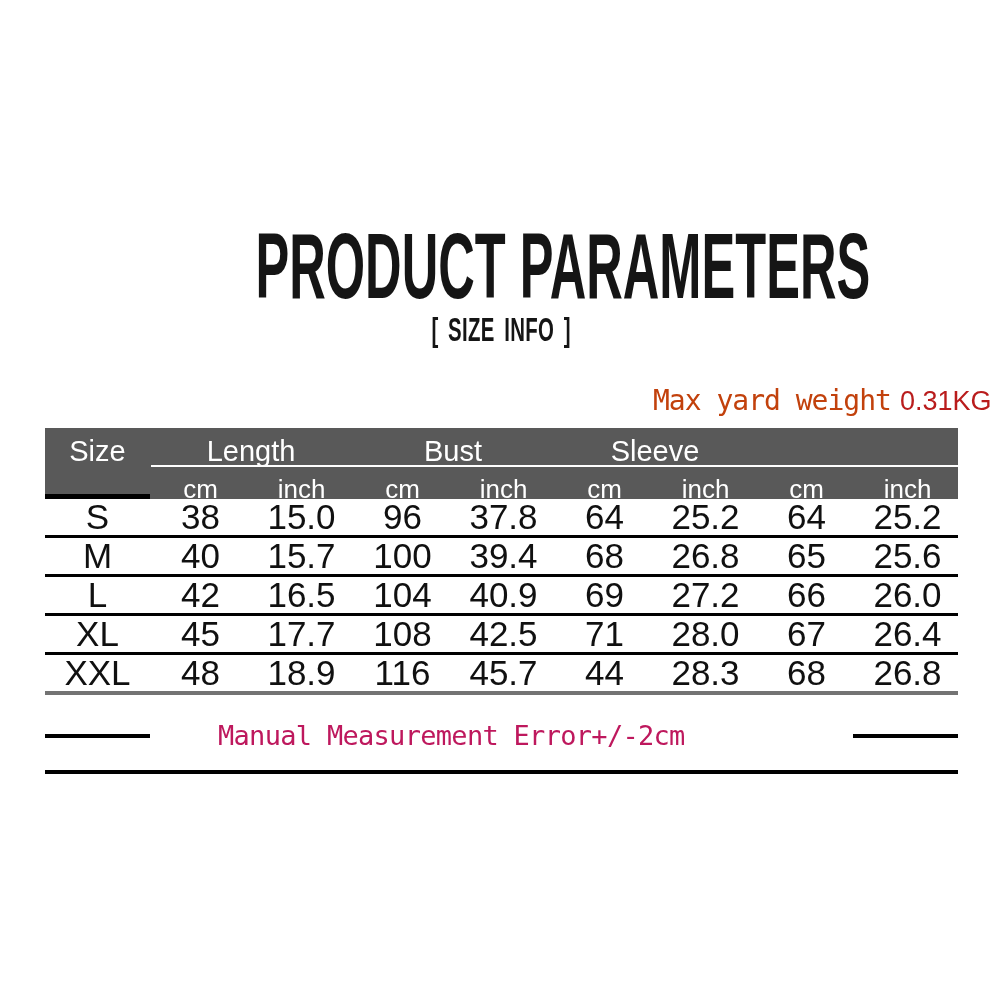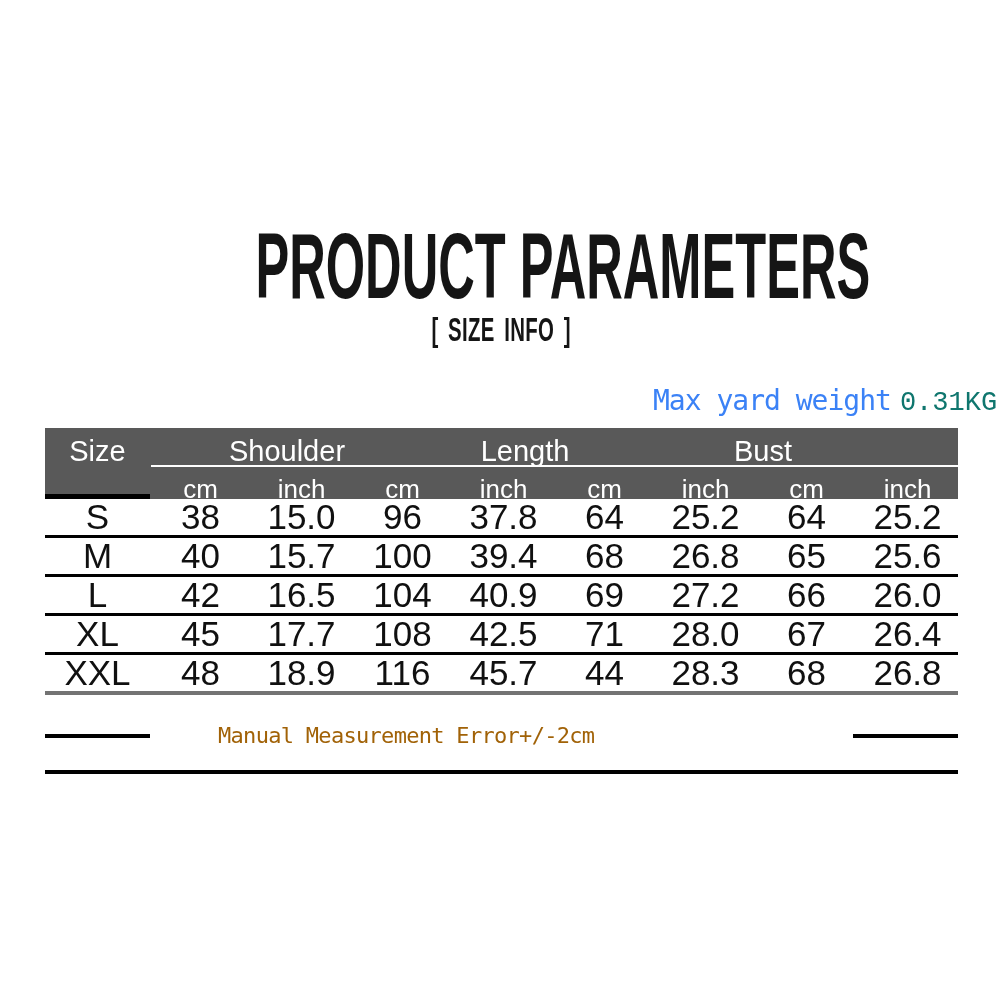--- a/index.html
+++ b/index.html
@@ -69,7 +69,7 @@
     font-family: "DejaVu Sans Mono", monospace;
     font-size: 28px;
     letter-spacing: -1px;
-    color: #3b82f6;
+    color: #c2410c;
     line-height: 34px;
   }
   .mw-value {

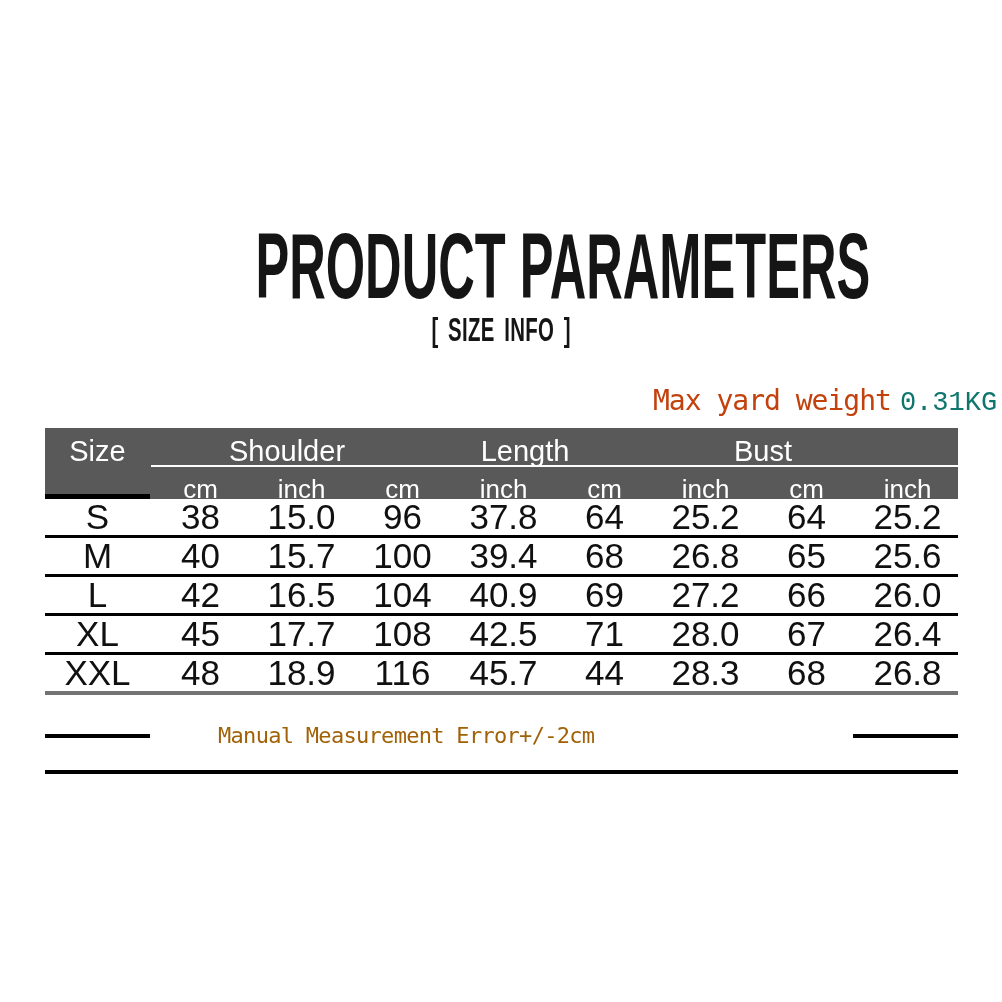--- a/index.html
+++ b/index.html
@@ -73,9 +73,9 @@
     line-height: 34px;
   }
   .mw-value {
-    font-family: Liberation Mono, monospace;
+    font-family: Liberation Sans, sans-serif;
     font-size: 27px;
-    color: #0f766e;
+    color: #b91c1c;
     line-height: 34px;
   }
 

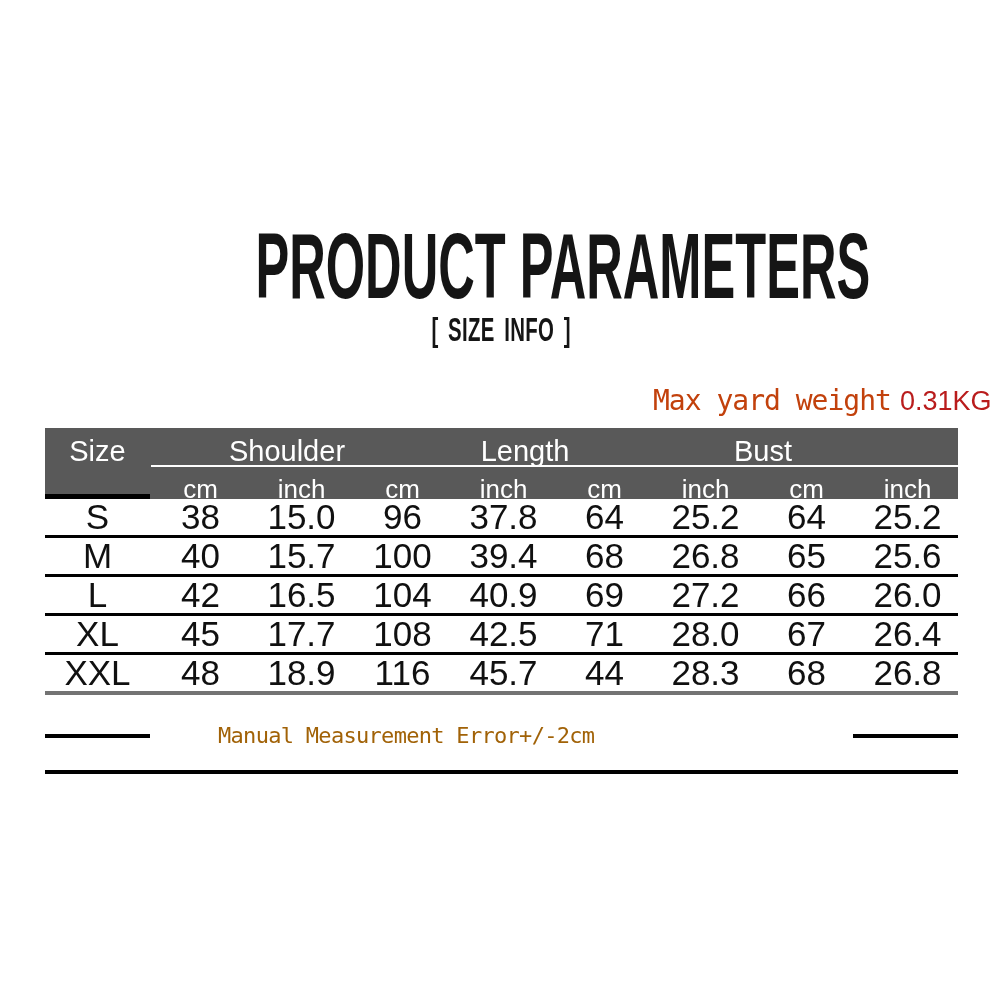--- a/index.html
+++ b/index.html
@@ -97,7 +97,6 @@
     display: grid;
     grid-template-columns: 105px repeat(4, 202px);
     height: 38px;
-    gap: 36px;
   }
   .h-row1 > div {
     display: flex;

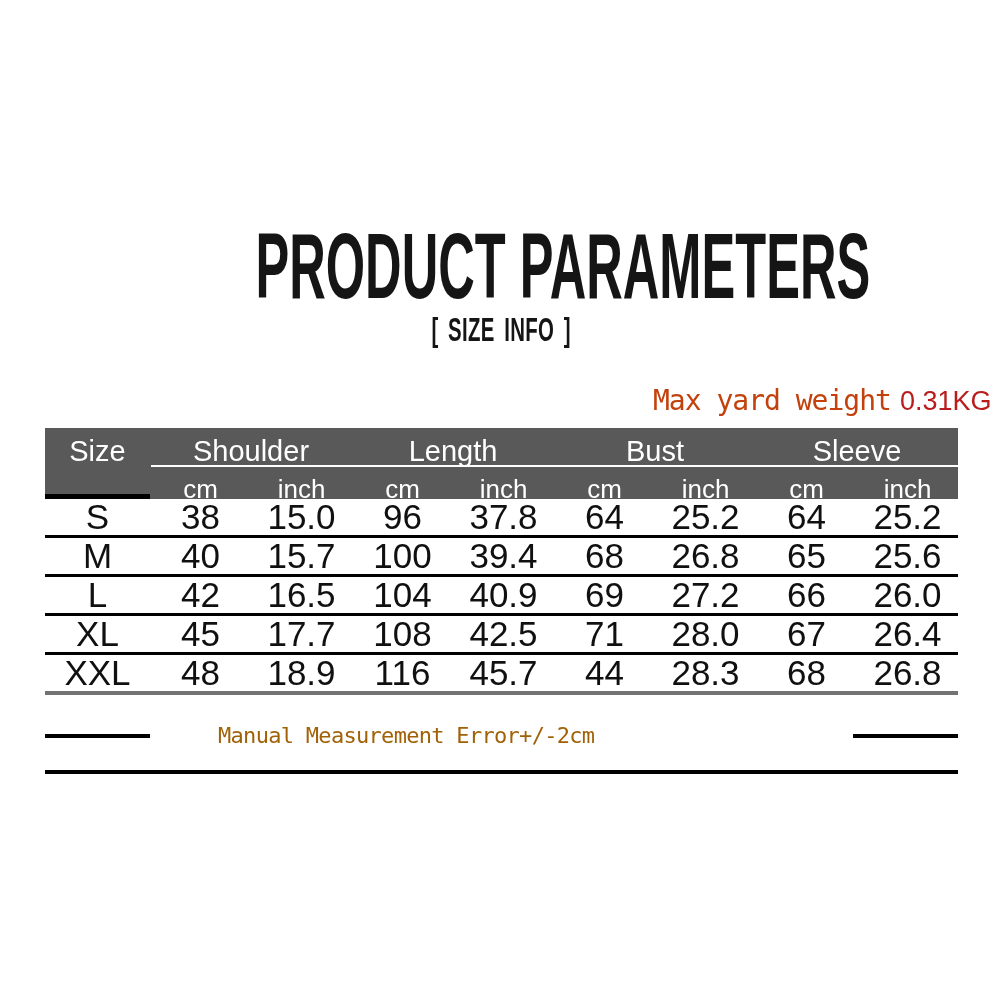--- a/index.html
+++ b/index.html
@@ -199,7 +199,6 @@
     <div class="thead">
       <div class="h-row1">
         <div>Size</div>
-        <div>Shoulder</div>
         <div>Length</div>
         <div>Bust</div>
         <div>Sleeve</div>

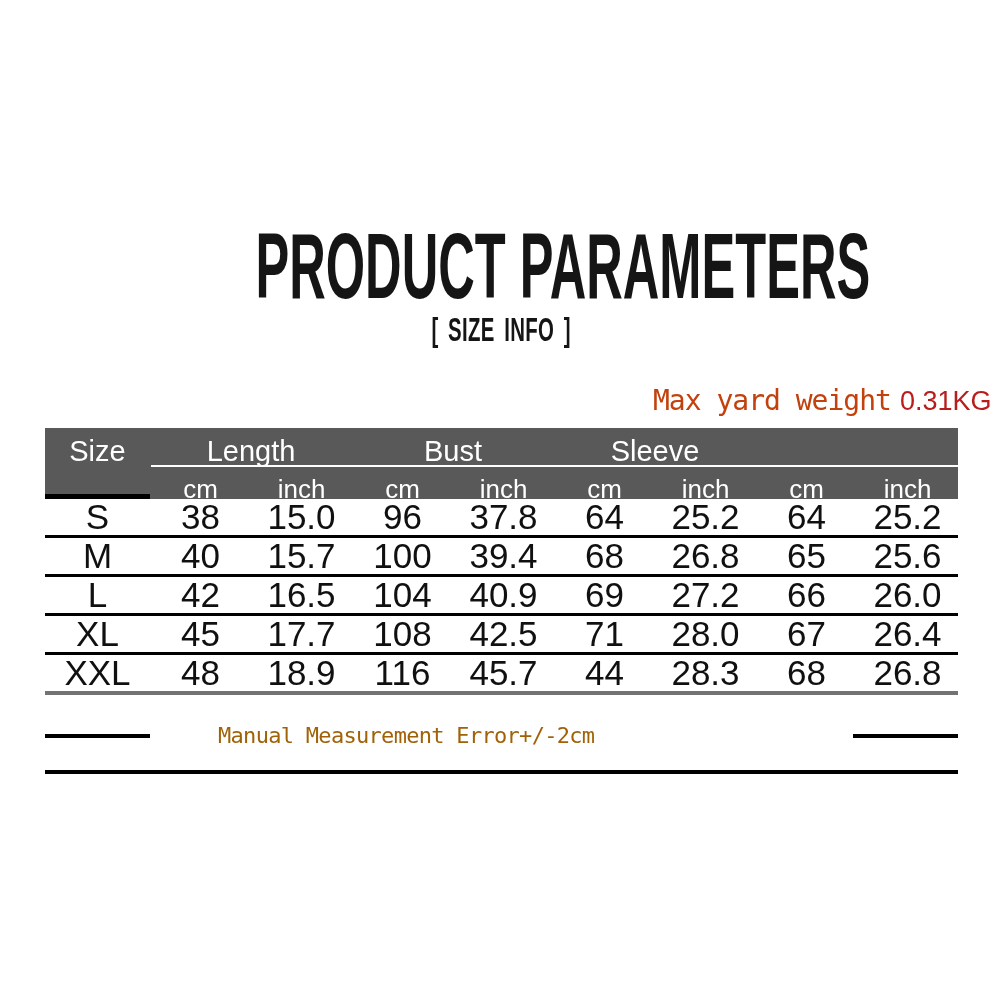--- a/index.html
+++ b/index.html
@@ -166,10 +166,10 @@
     left: 218px;
     top: 720px;
     font-family: "DejaVu Sans Mono", monospace;
-    font-size: 22px;
+    font-size: 27px;
     letter-spacing: -0.7px;
     line-height: 32px;
-    color: #a16207;
+    color: #be185d;
     white-space: nowrap;
   }
   .f-bottomline {

